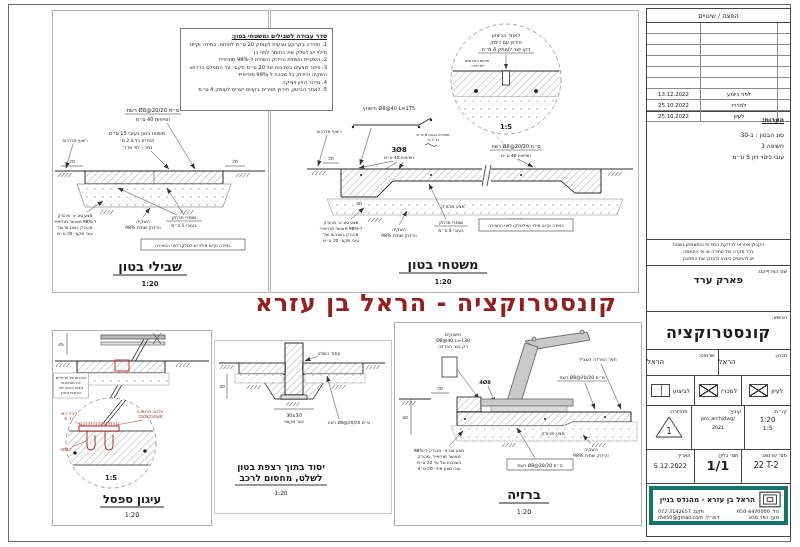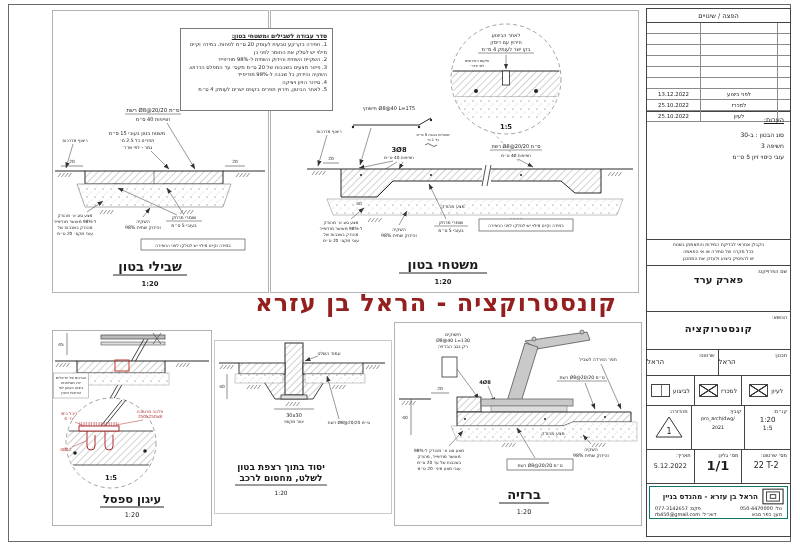--- a/index.html
+++ b/index.html
@@ -38,7 +38,7 @@
           display:flex;align-items:center;justify-content:center;font-size:5.4px;overflow:hidden}
 .rev-g .c:nth-child(3n+1){border-inline-start:none}
 .notes{height:128px;padding:4px 6px;box-sizing:border-box}
-.nlabel{font-size:6.5px;font-weight:normal;text-decoration:underline;margin-bottom:6px}
+.nlabel{font-size:6.5px;font-weight:bold;text-decoration:underline;margin-bottom:6px}
 .nline{font-size:6px;line-height:1.8;text-align:right}
 .disc{height:26px;display:flex;flex-direction:column;justify-content:center;padding:1px 3px;box-sizing:border-box}
 .disc div{font-size:4.6px;text-align:center;line-height:1.5}

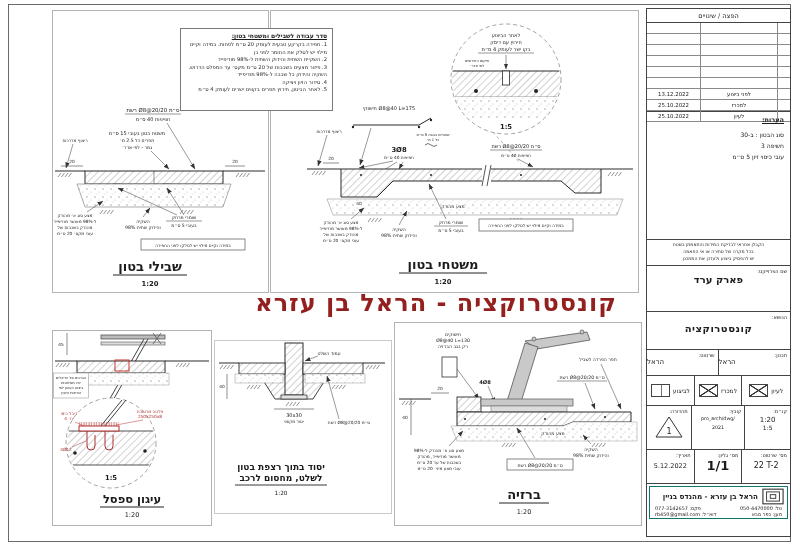--- a/index.html
+++ b/index.html
@@ -45,7 +45,7 @@
 .flabel{font-size:5px;color:#222;text-align:right;padding:2px 3px 0 0}
 .proj{height:46px}.pname{font-size:15px;font-weight:bold;text-align:center;margin-top:1px}
 .psub{font-size:10px;font-weight:bold;text-align:center}
-.subj{height:38px}.sname{font-size:10px;font-weight:bold;text-align:center;margin-top:3px;letter-spacing:.5px}
+.subj{height:38px}.sname{font-size:16px;font-weight:bold;text-align:center;margin-top:3px;letter-spacing:.5px}
 .row2{height:26px;display:grid;grid-template-columns:1fr 1fr}
 .row2 .cell:nth-child(2){border-inline-start:1px solid #444}
 .cell{box-sizing:border-box;overflow:hidden}

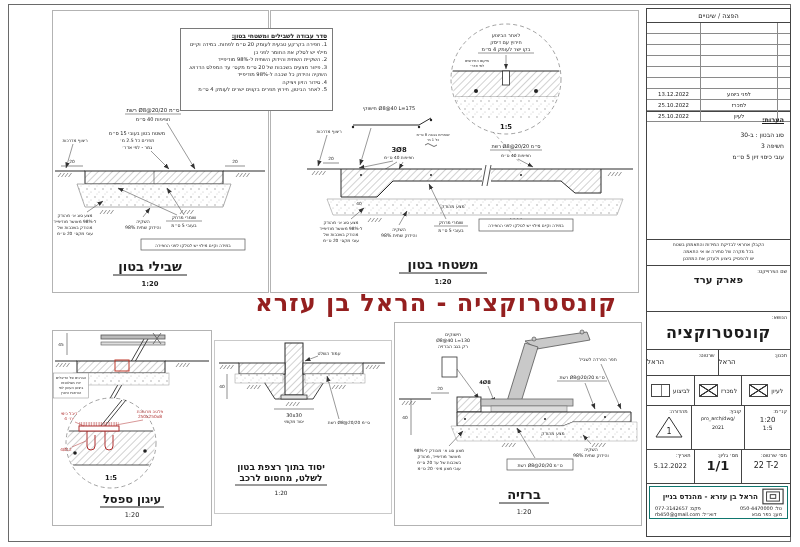--- a/index.html
+++ b/index.html
@@ -70,7 +70,7 @@
 .med{font-size:8px;font-weight:normal;text-align:center;margin-top:3px}
 .sml{font-size:6.5px;text-align:center;margin-top:4px}
 .firm{flex:1 1 auto;padding:2px}
-.firm-in{border:1px solid #0f766e;height:100%;box-sizing:border-box;display:flex;flex-direction:column;justify-content:space-evenly;padding:1px 3px}
+.firm-in{border:4px solid #0f766e;height:100%;box-sizing:border-box;display:flex;flex-direction:column;justify-content:space-evenly;padding:1px 3px}
 .firm-top{display:flex;align-items:center;gap:4px;justify-content:flex-start}
 .firm-name{font-size:7.2px;font-weight:bold;white-space:nowrap}
 .crow{display:flex;justify-content:space-between;font-size:4.9px;padding:0 2px}

